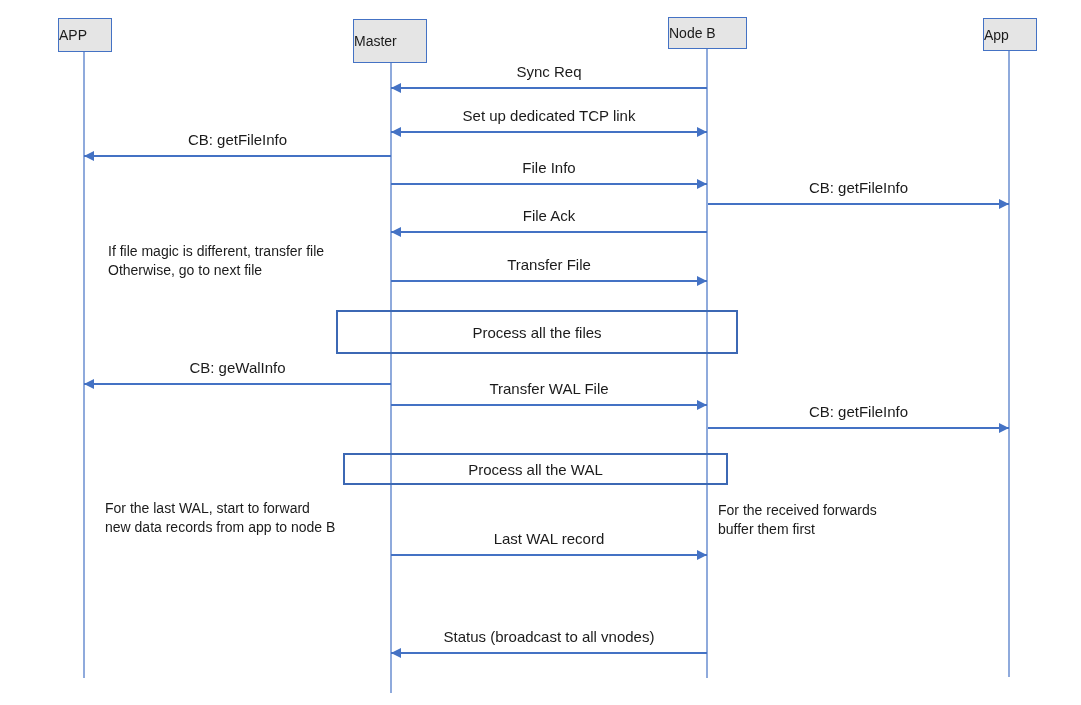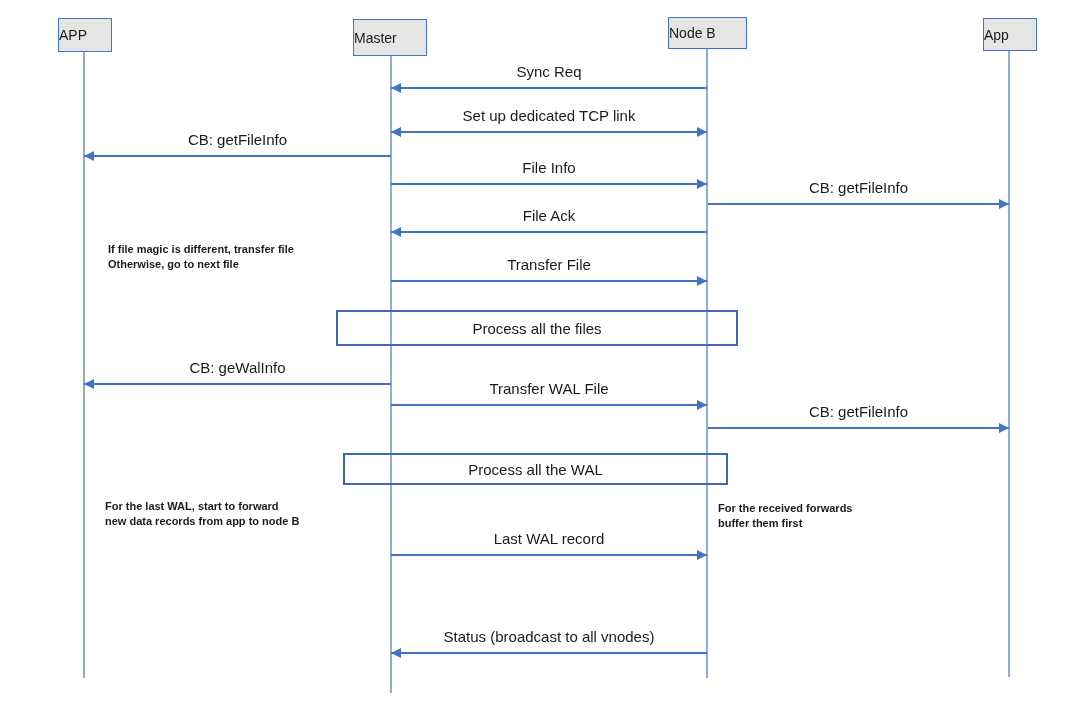--- a/index.html
+++ b/index.html
@@ -80,7 +80,7 @@
   <div class="actor" style="left:58px;top:18px;width:54px;height:34px;">
     <span>APP</span>
   </div>
-  <div class="actor" style="left:353px;top:19px;width:74px;height:37px;">
+  <div class="actor" style="left:353px;top:19px;width:74px;height:44px;">
     <span>Master</span>
   </div>
   <div class="actor" style="left:668px;top:17px;width:79px;height:32px;">

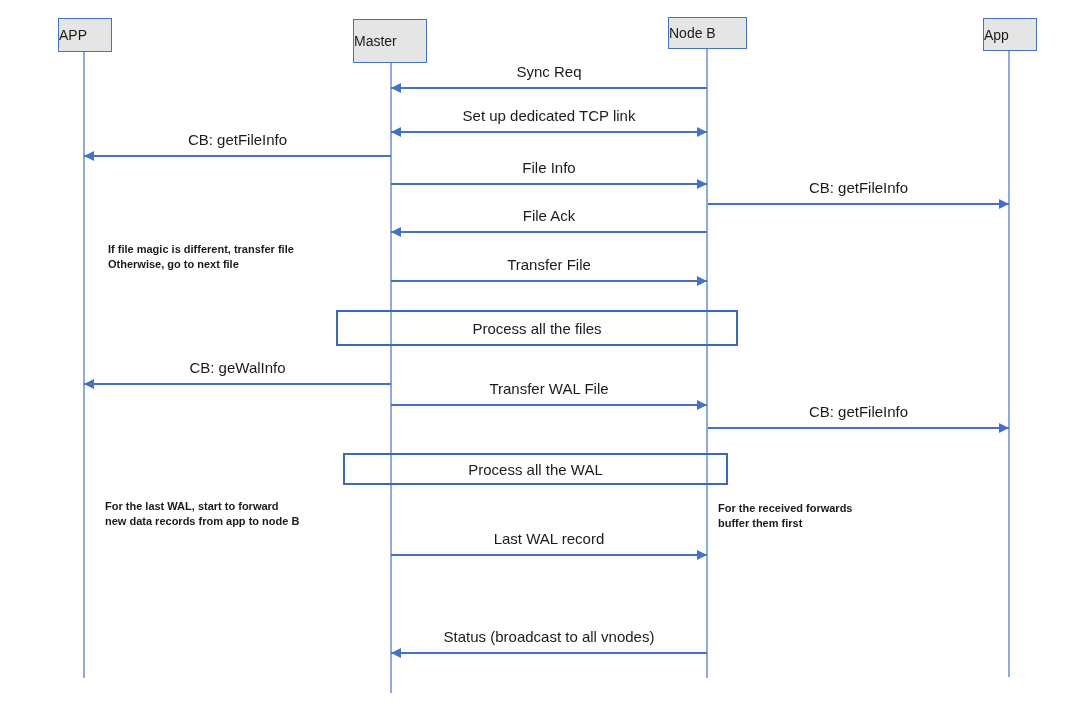--- a/index.html
+++ b/index.html
@@ -61,10 +61,9 @@
   
   .note{
     position:absolute;
-    font-size:11px;line-height:1.38;
+    font-size:14px;line-height:1.38;
     white-space:pre-line;
     z-index:2;
-    font-weight:bold;
   }
 </style>
 </head>

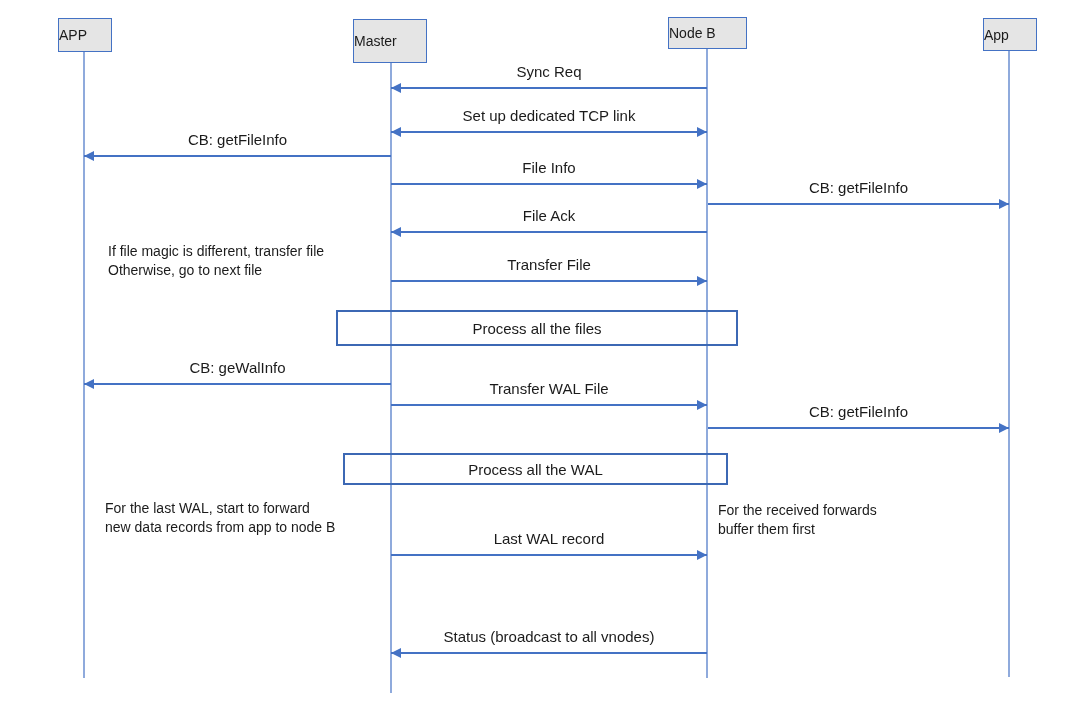--- a/index.html
+++ b/index.html
@@ -162,7 +162,7 @@
     <div class="arrowhead left"></div>
   </div>
 
-  <div class="pbox" style="left:336px;top:310px;width:402px;height:36px;">
+  <div class="pbox" style="left:336px;top:310px;width:402px;height:44px;">
     <span>Process all the files</span>
   </div>
   <div class="pbox" style="left:343px;top:453px;width:385px;height:32px;">

